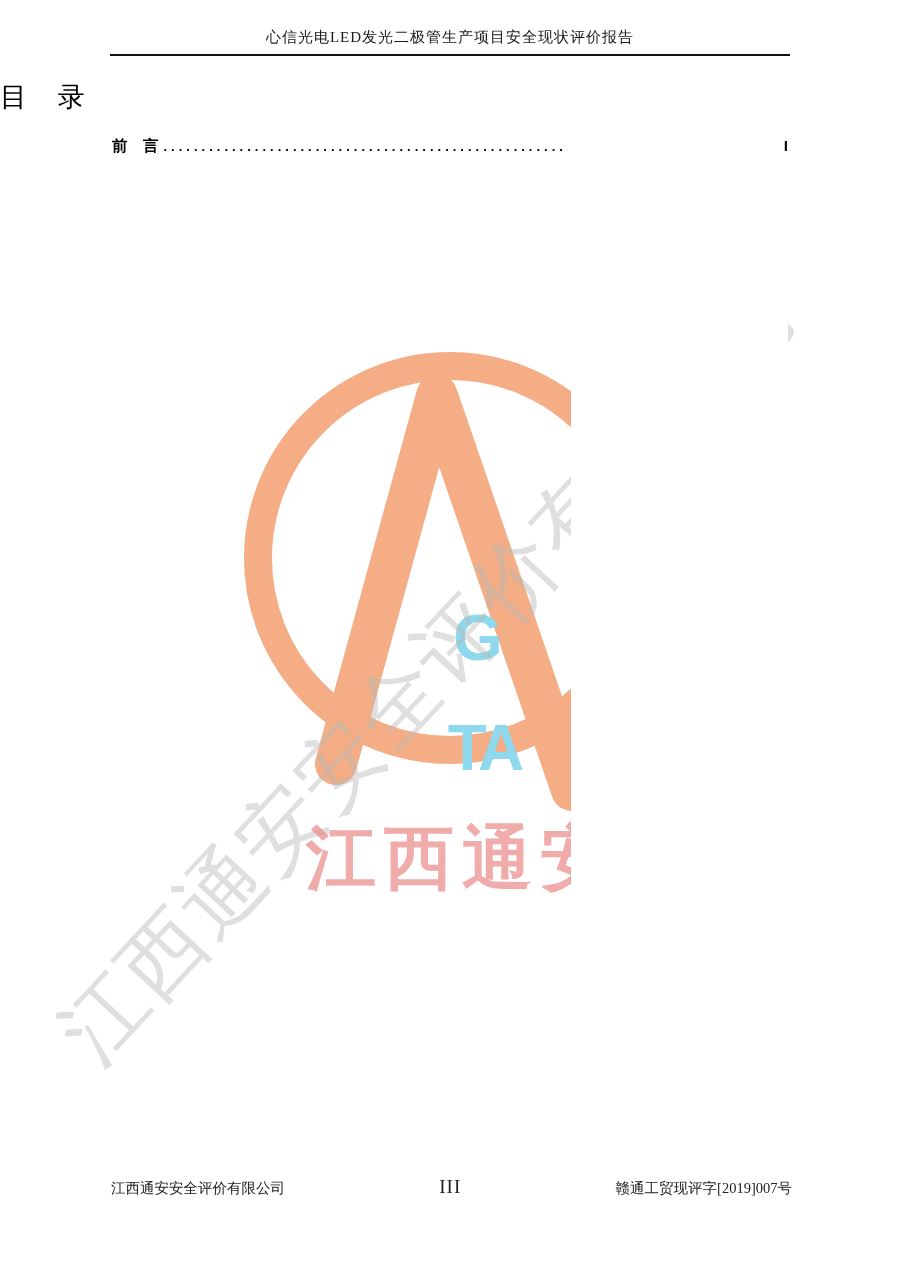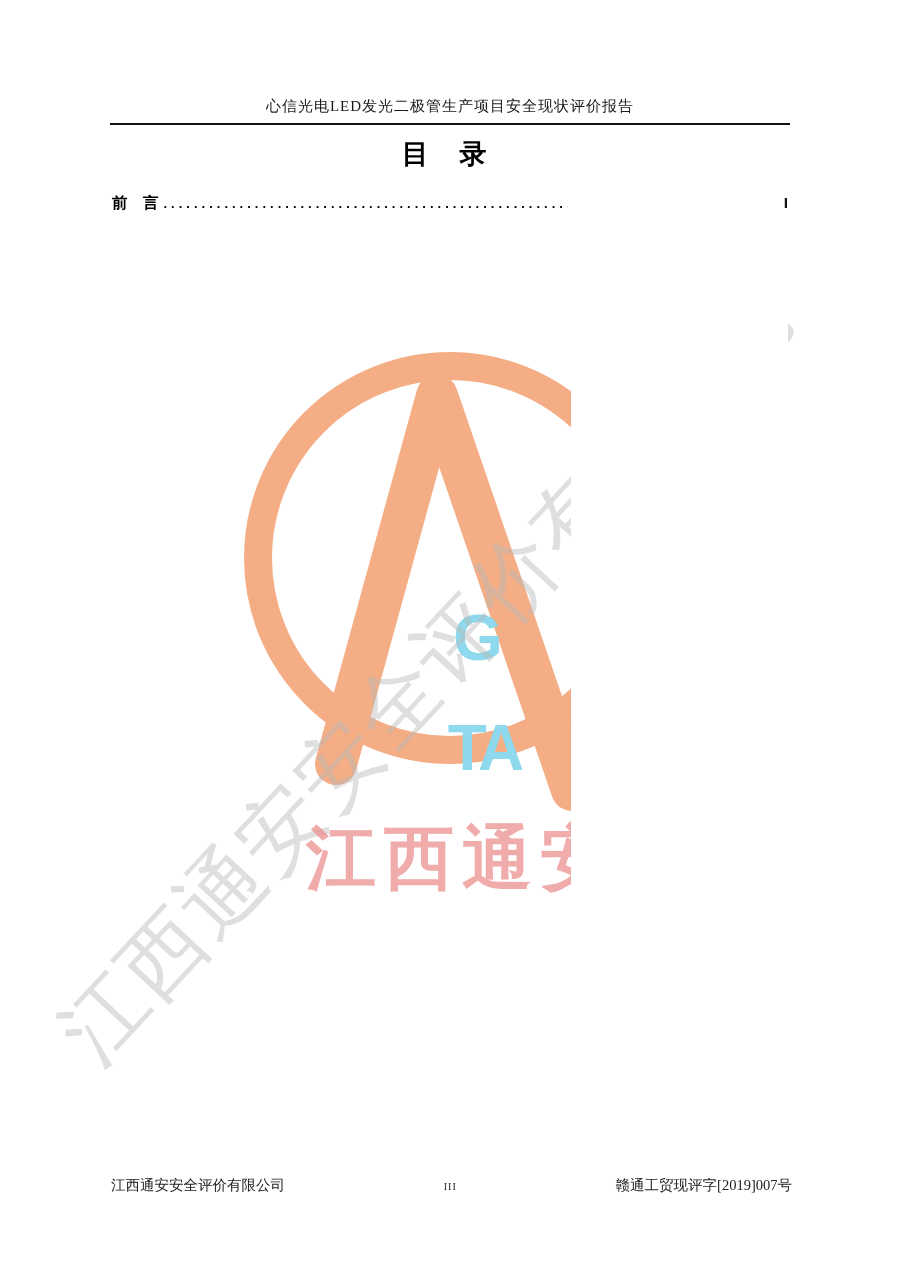--- a/index.html
+++ b/index.html
@@ -14,7 +14,7 @@
   .content { position:relative; z-index:1; }
 
   .header-title {
-    padding-top:96px; margin:0 110px; text-align:center;
+    padding-top:27px; margin:0 110px; text-align:center;
     font-family:"Liberation Serif", serif; font-size:15px; color:#1a1a1a;
     line-height:20px; letter-spacing:1px;
   }

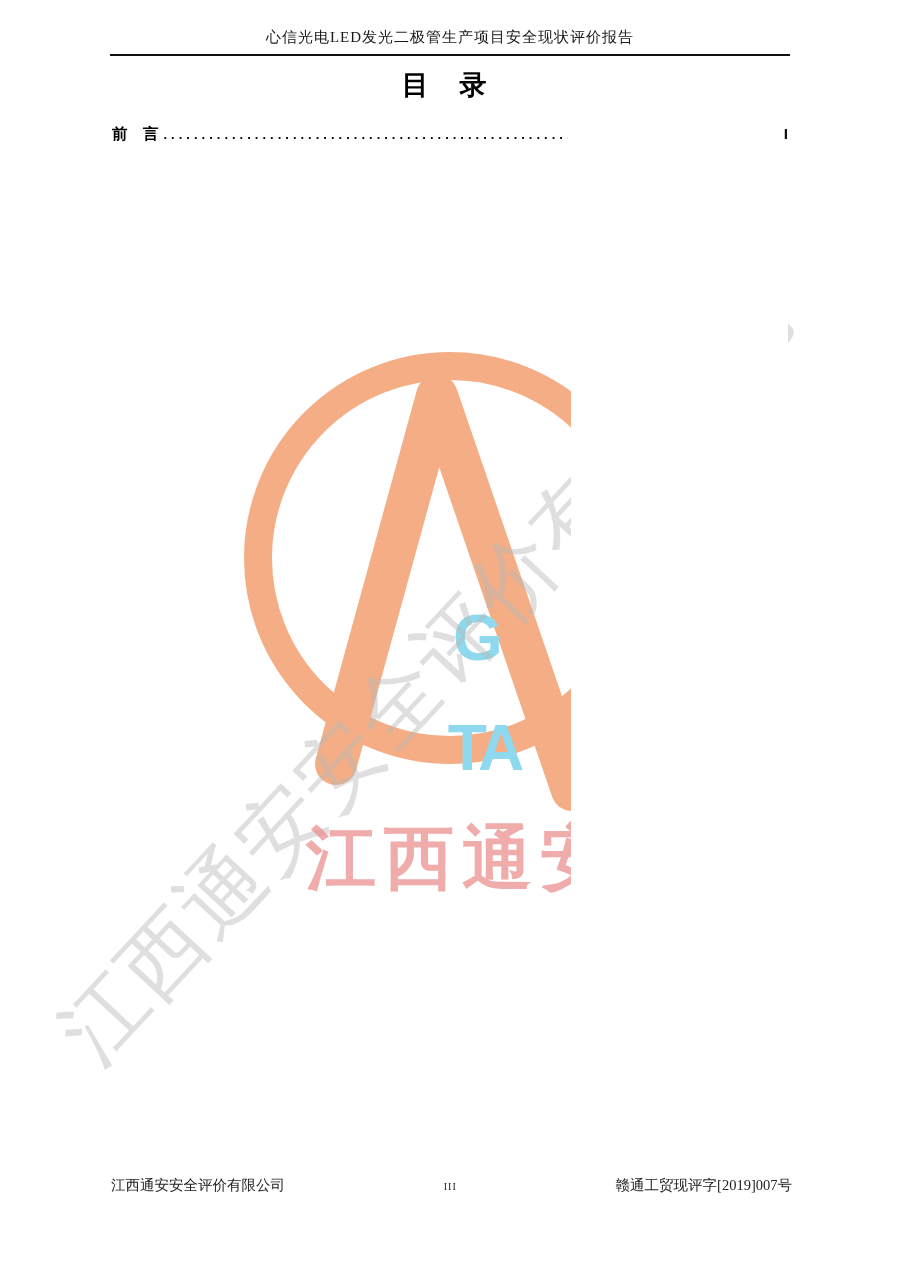--- a/index.html
+++ b/index.html
@@ -21,8 +21,8 @@
   .header-divider { margin:7px 110px 0 110px; border-bottom:2.5px solid #111; }
 
   .page-title {
-    margin:12px 0 0 0; text-align:center;
-    font-family:"Liberation Serif", serif; font-weight:bold;
+    margin:24px 0 0 0; 
+    font-family:"Liberation Serif", serif; font-weight:normal;
     font-size:27px; letter-spacing:12px; color:#000; line-height:34px;
   }
 

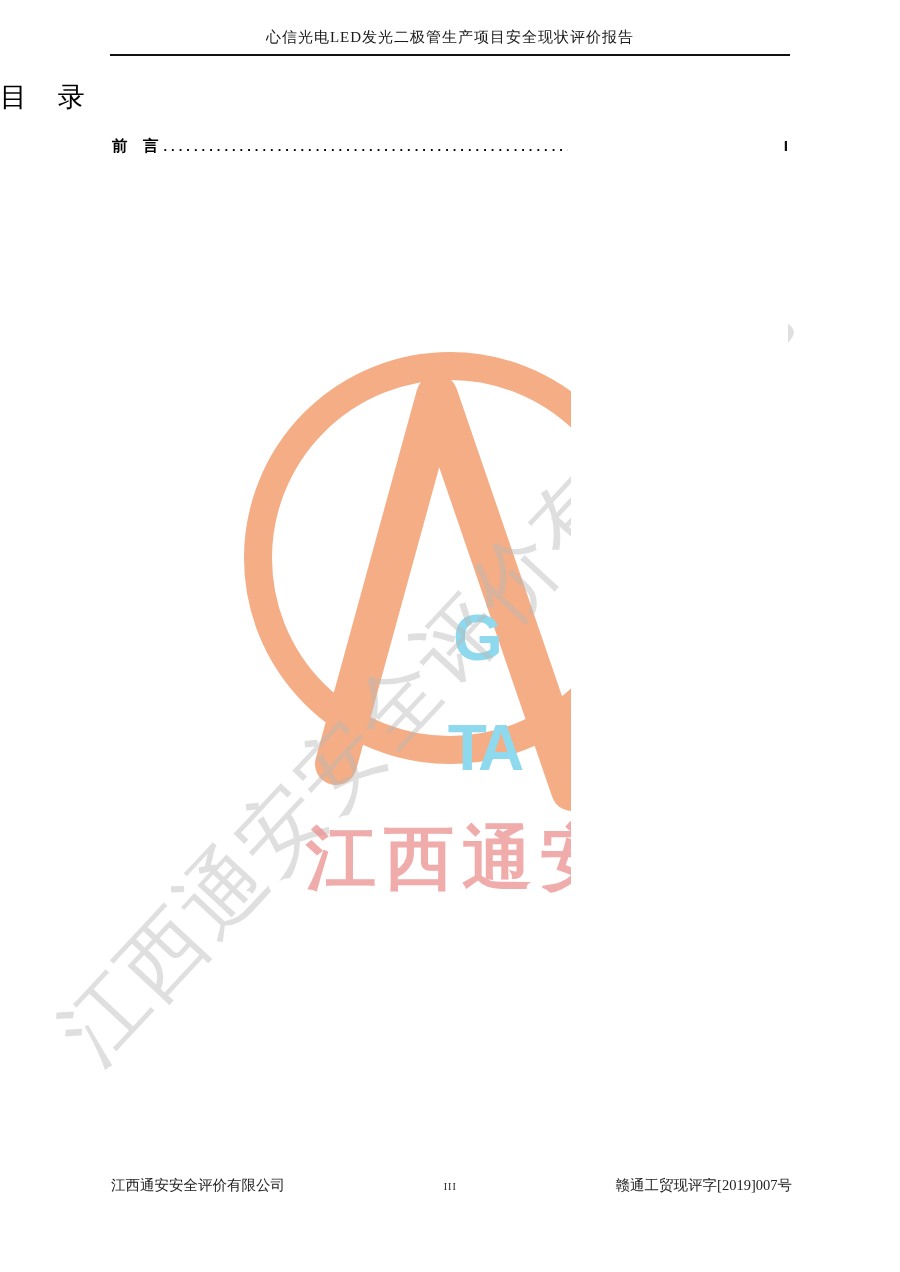--- a/index.html
+++ b/index.html
@@ -43,7 +43,7 @@
     display:flex; justify-content:space-between; align-items:baseline;
     font-family:"Liberation Serif", serif; font-size:14.5px; color:#222;
   }
-  .footer .pageno { font-size:10px; letter-spacing:1px; }
+  .footer .pageno { font-size:19px; letter-spacing:1px; }
 </style>
 </head>
 <body>

